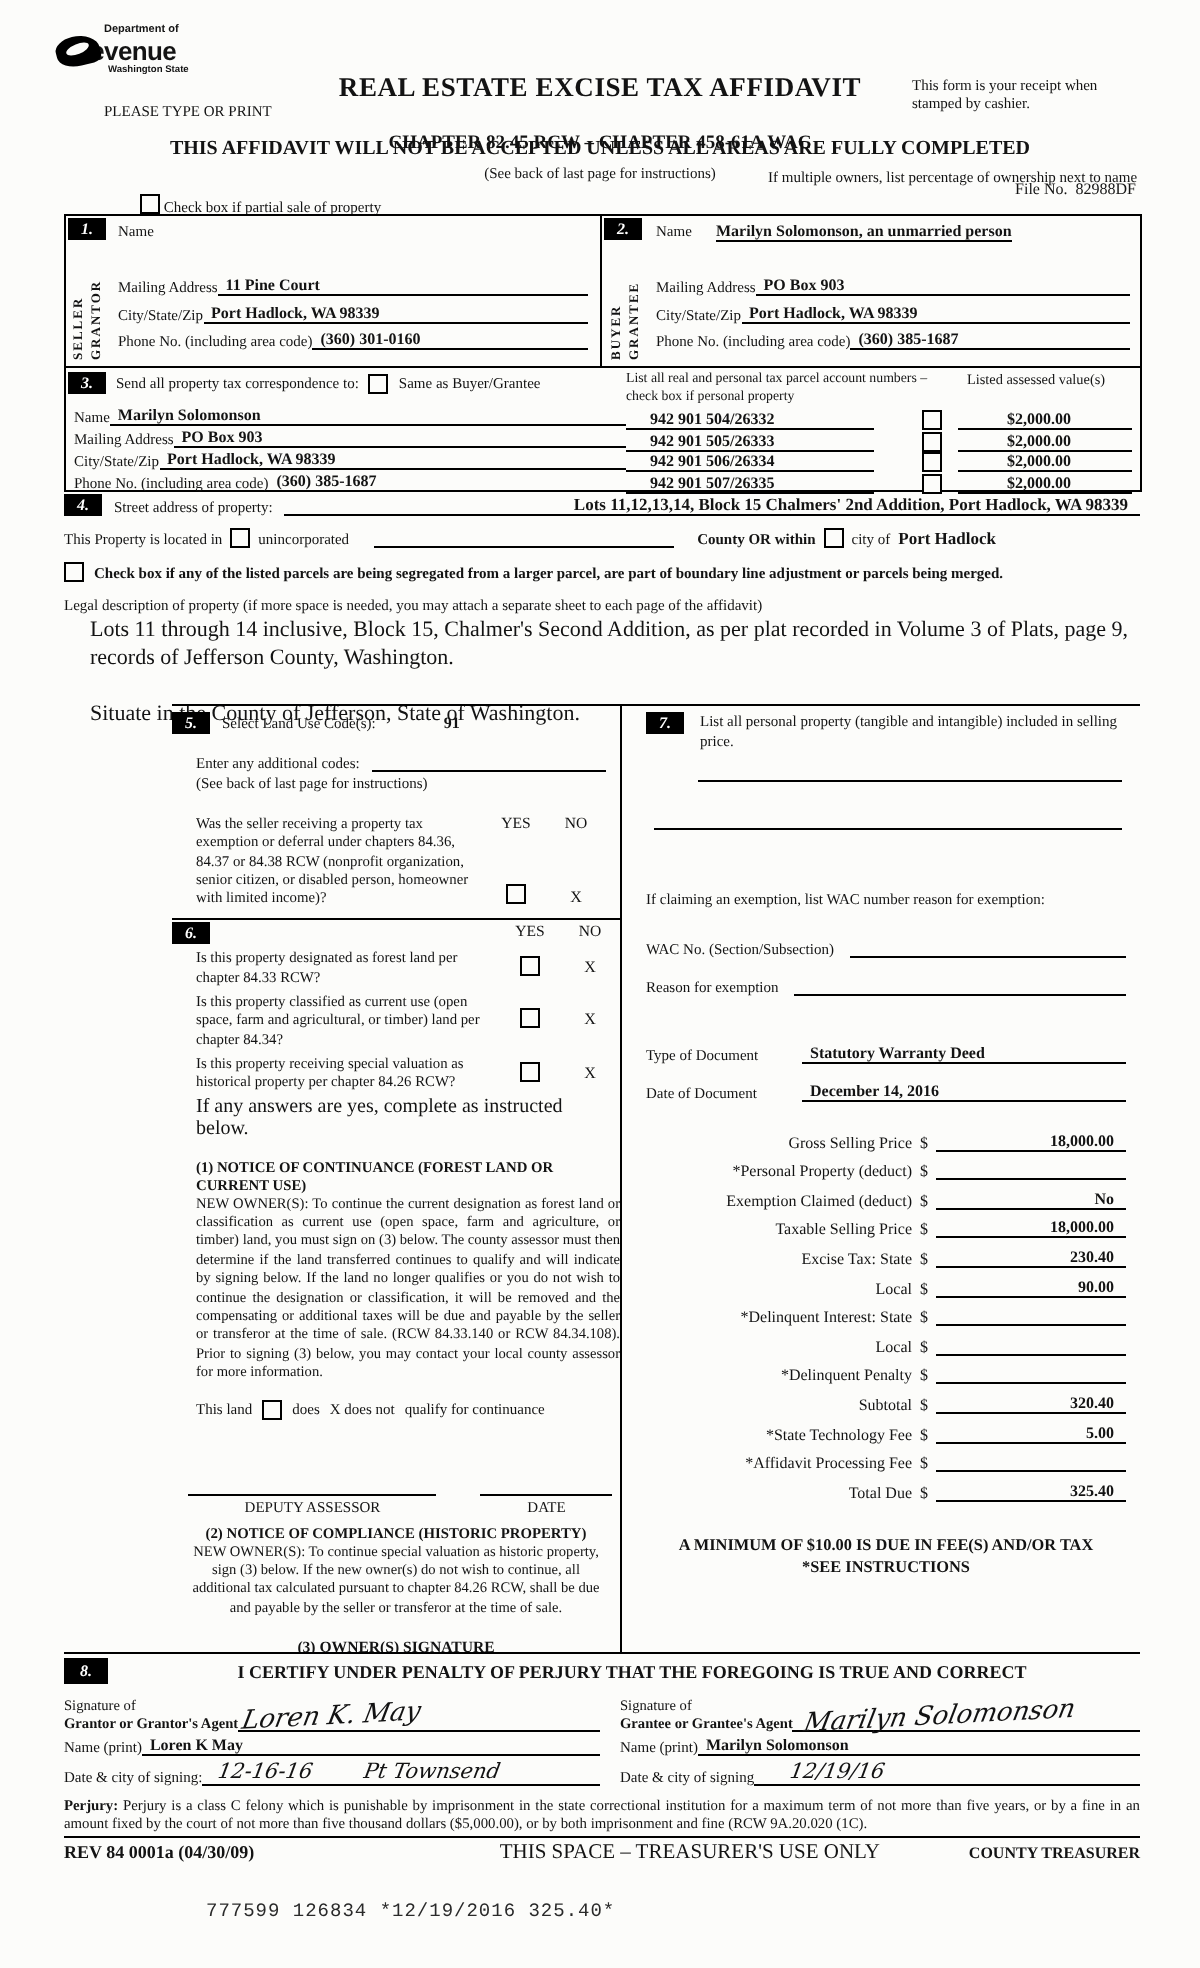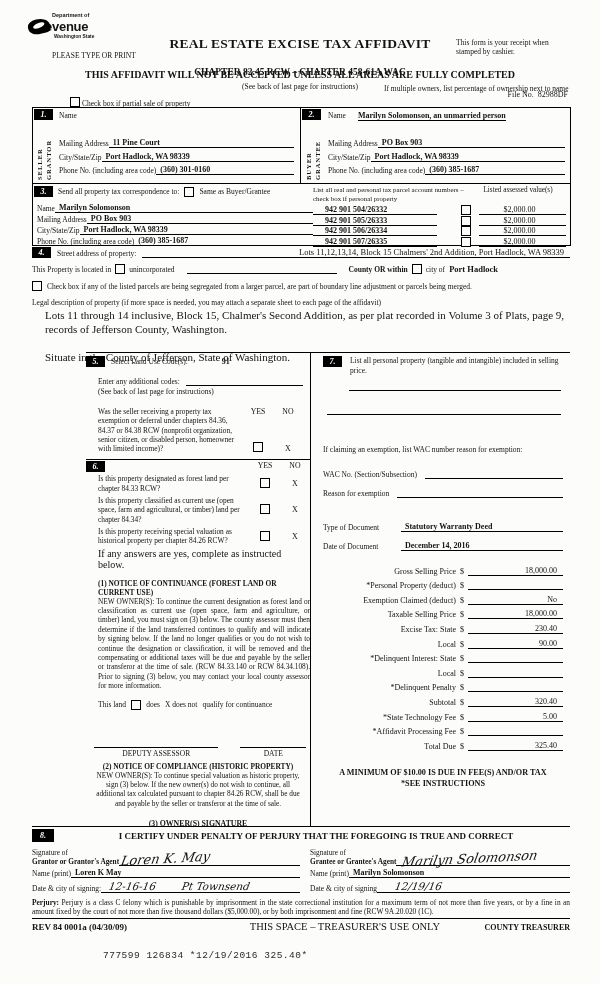--- a/index.html
+++ b/index.html
@@ -48,7 +48,7 @@
   .feerow{display:flex;align-items:flex-end;height:14.6px;font-size:8px;}
   .feelbl{width:133px;text-align:right;flex:0 0 auto;}
   .dollar{width:12px;text-align:center;flex:0 0 auto;}
-  .feeval{flex:1;border-bottom:1px solid #000;text-align:right;font-weight:normal;padding-right:6px;min-height:9px;}
+  .feeval{flex:1;border-bottom:1px solid #000;text-align:right;font-weight:bold;padding-right:6px;min-height:9px;}
   
   .sig{font-family:"DejaVu Serif",serif;font-style:italic;font-size:13px;
       transform:rotate(-3deg) skewX(-14deg);display:inline-block;white-space:nowrap;}

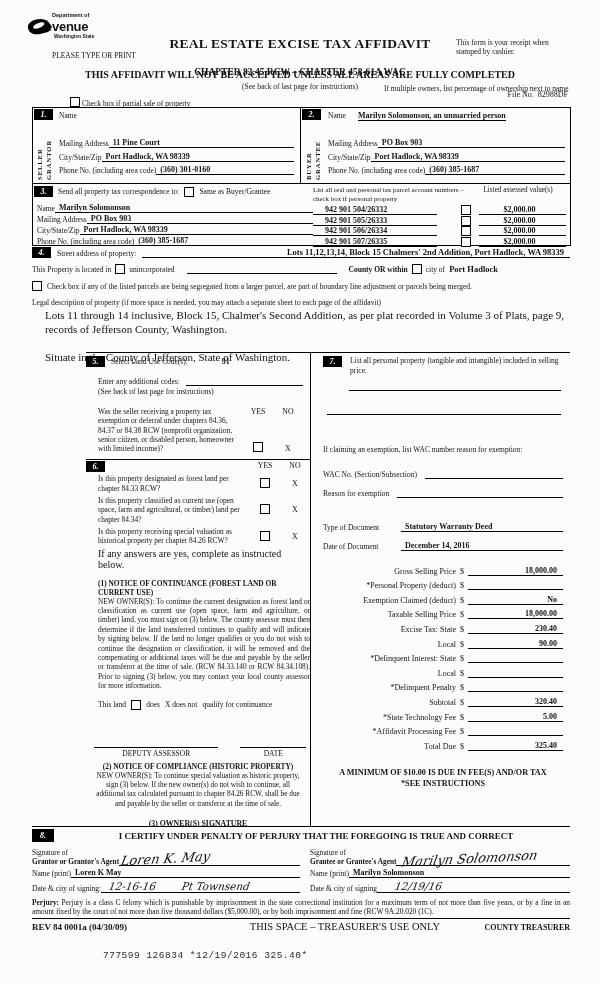--- a/index.html
+++ b/index.html
@@ -211,7 +211,7 @@
       <span>city of</span>
       <span class="val" style="font-size:8.5px;">Port Hadlock</span>
     </div>
-    <div style="display:flex;align-items:center;gap:5px;font-size:7.5px;margin-top:7px;">
+    <div style="display:flex;align-items:center;gap:5px;font-size:7.5px;margin-top:7px;font-weight:bold;">
       <span class="cb"></span>
       <span>Check box if any of the listed parcels are being segregated from a larger parcel, are part of boundary line adjustment or parcels being merged.</span>
     </div>

